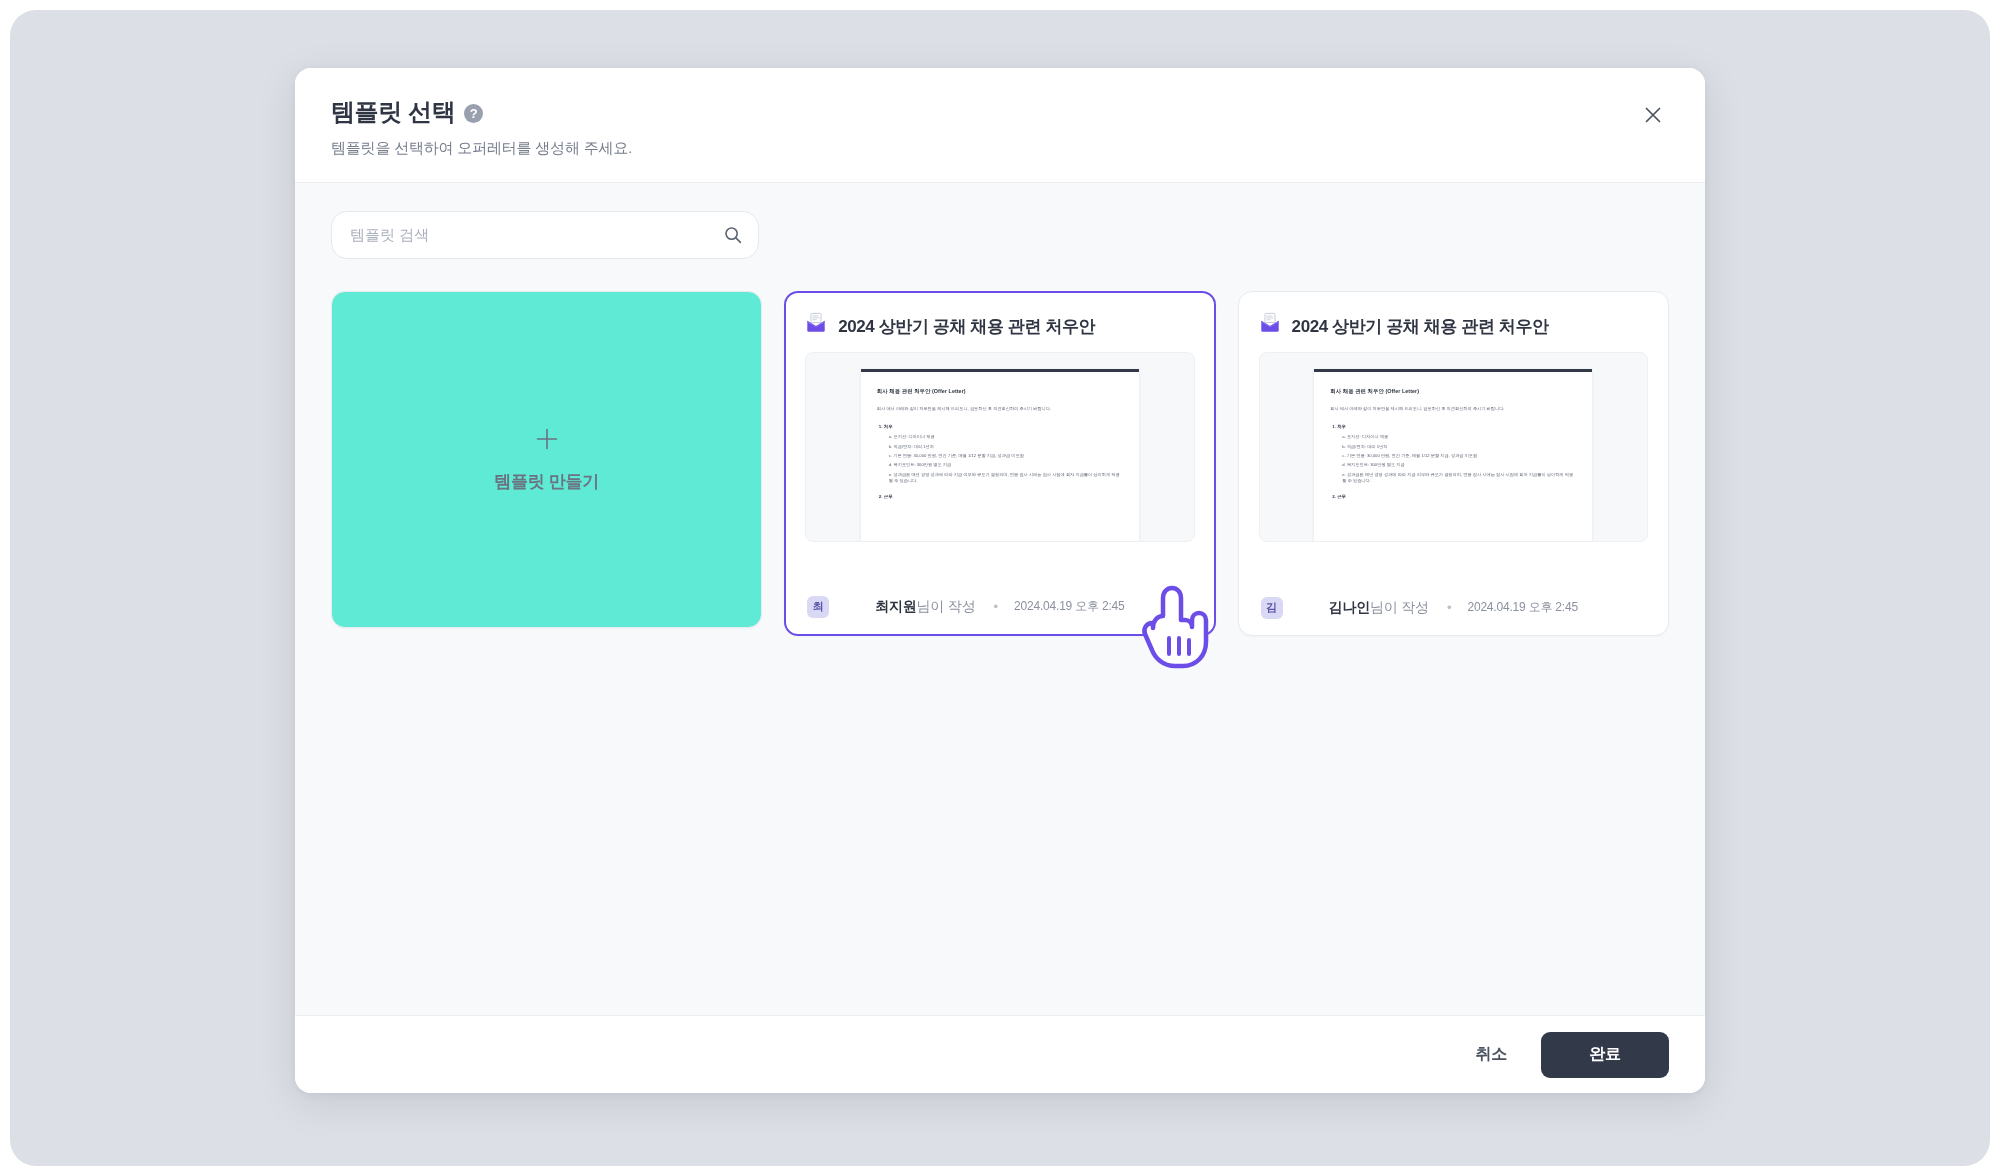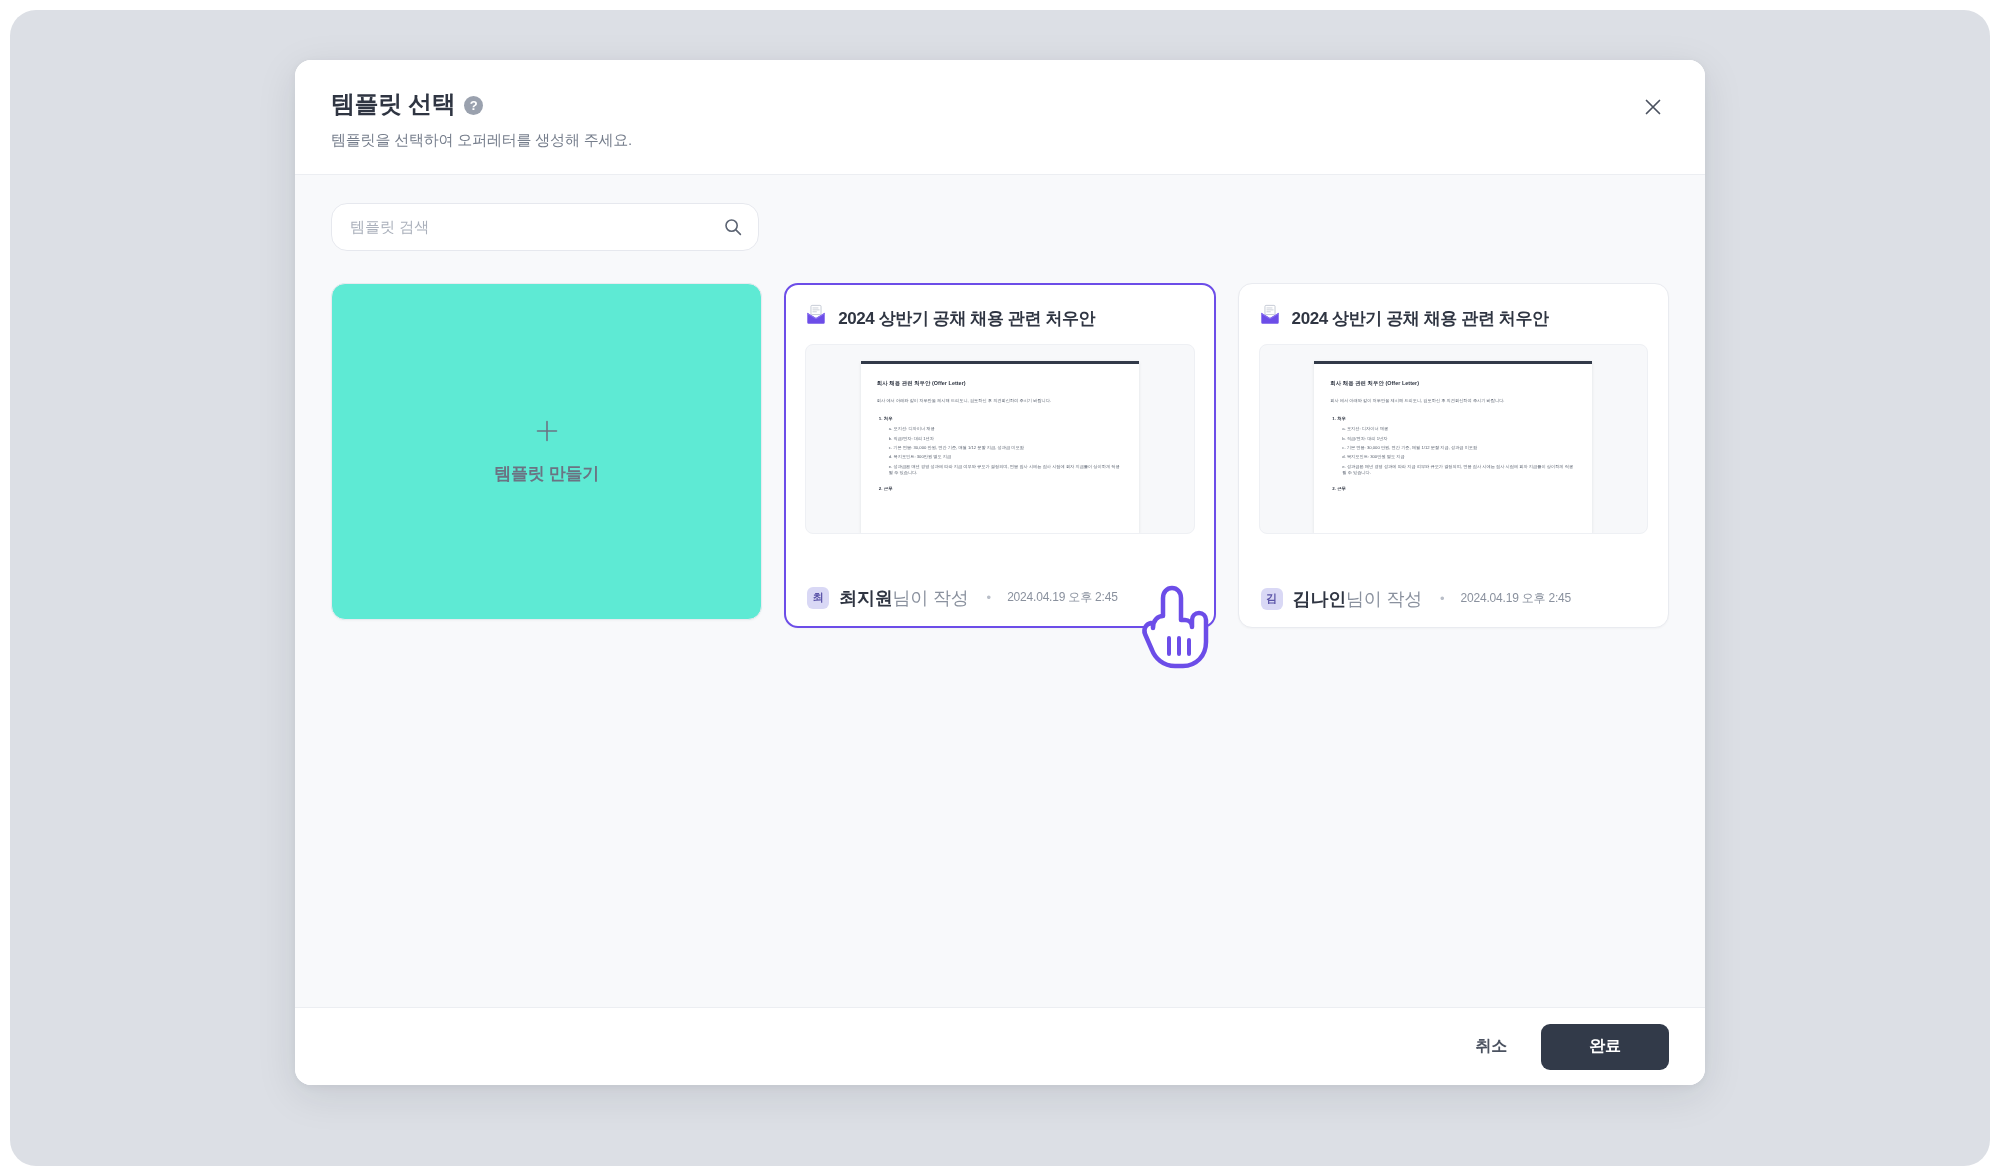--- a/index.html
+++ b/index.html
@@ -34,7 +34,7 @@
   #modal {
     position: absolute;
     left: 295px;
-    top: 60px;
+    top: 68px;
     width: 1410px;
     height: 1025px;
     background: #ffffff;

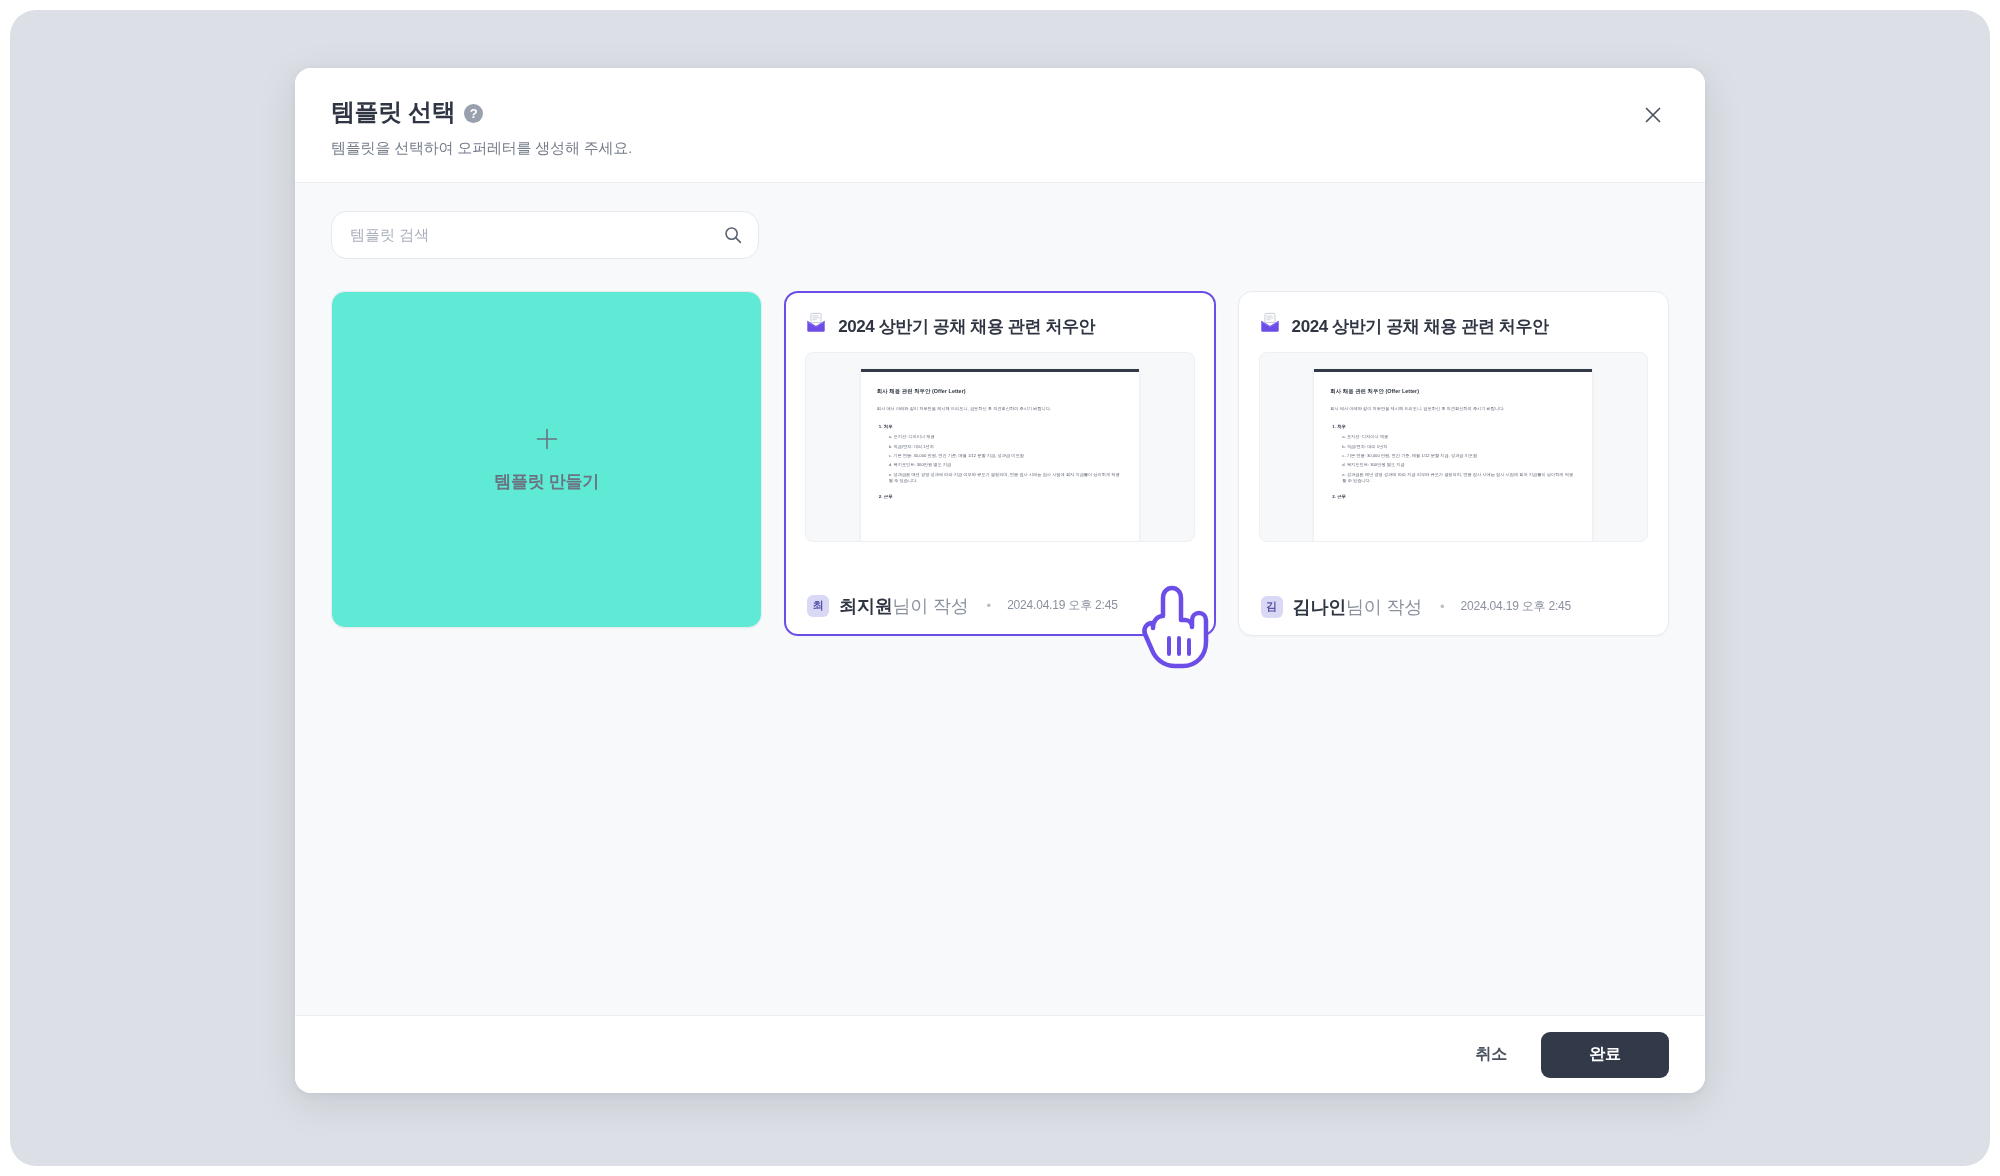--- a/index.html
+++ b/index.html
@@ -277,10 +277,11 @@
     flex: 0 0 auto;
   }
   .author {
-    font-size: 18px;
+    font-size: 14px;
     color: #8a919e;
     letter-spacing: -0.2px;
     white-space: nowrap;
+    margin-left: 36px;
   }
   .author b { color: #2f3542; font-weight: 700; }
   .meta-dot {

